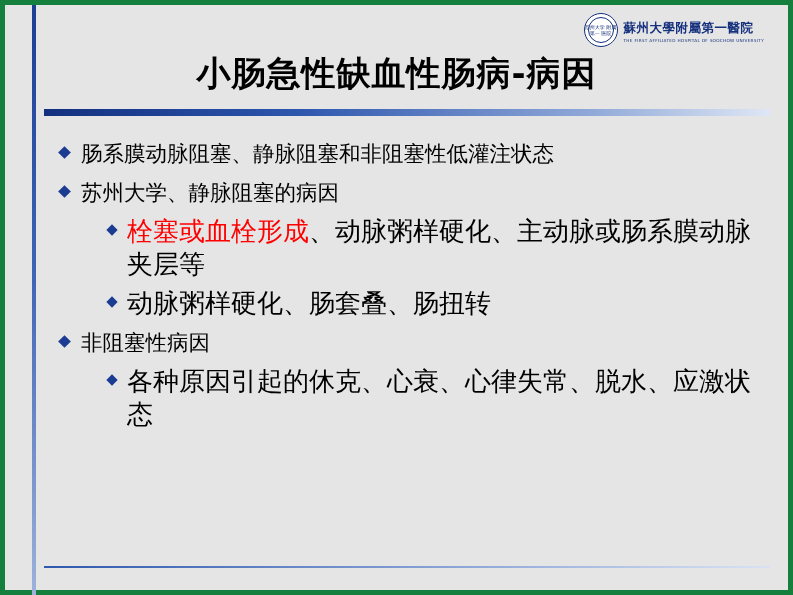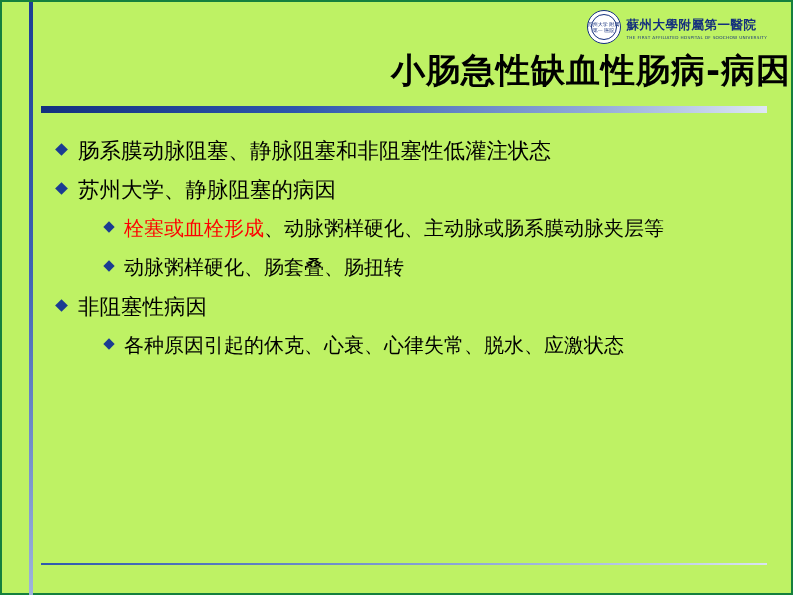--- a/index.html
+++ b/index.html
@@ -18,8 +18,8 @@
     width: 793px;
     height: 595px;
     box-sizing: border-box;
-    border: 2px solid #15803d;
-    background: #bef264;
+    border: 5px solid #15803d;
+    background: #e5e5e5;
   }
   
   .left-bar {

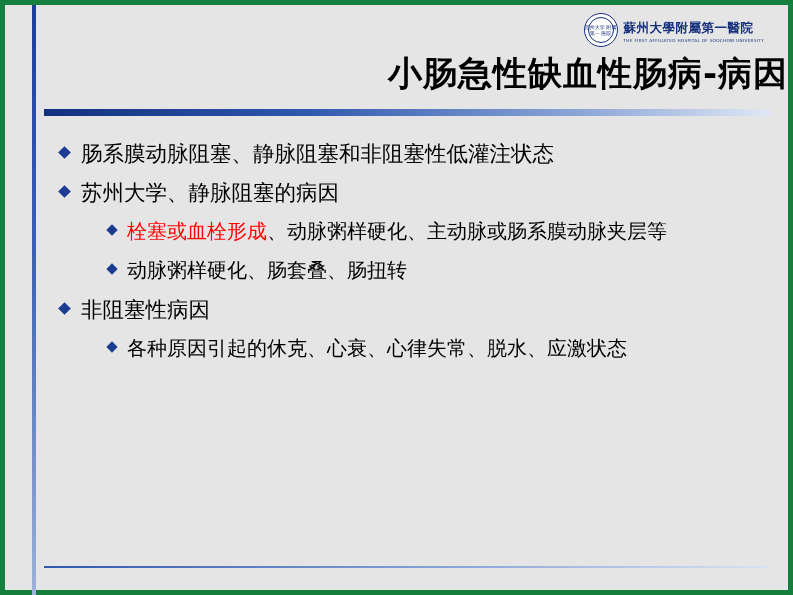--- a/index.html
+++ b/index.html
@@ -92,7 +92,7 @@
     left: 0;
     right: 0;
     top: 46px;
-    text-align: right;
+    text-align: center;
     font-size: 34px;
     font-weight: bold;
     color: #000000;

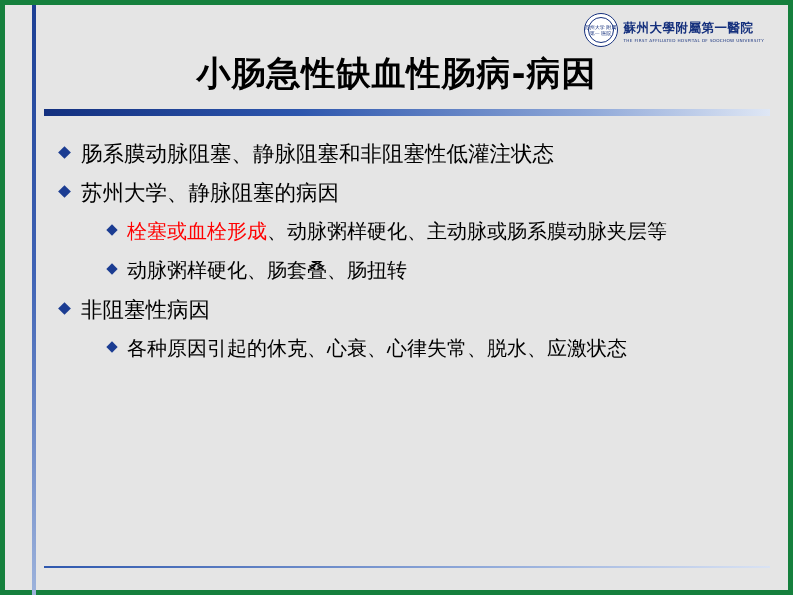--- a/index.html
+++ b/index.html
@@ -156,7 +156,7 @@
     margin-right: 11px;
   }
   .lvl2 .txt {
-    font-size: 20px;
+    font-size: 26px;
     line-height: 33px;
     color: #000000;
     font-family: "DejaVu Sans", "Liberation Sans", sans-serif;

